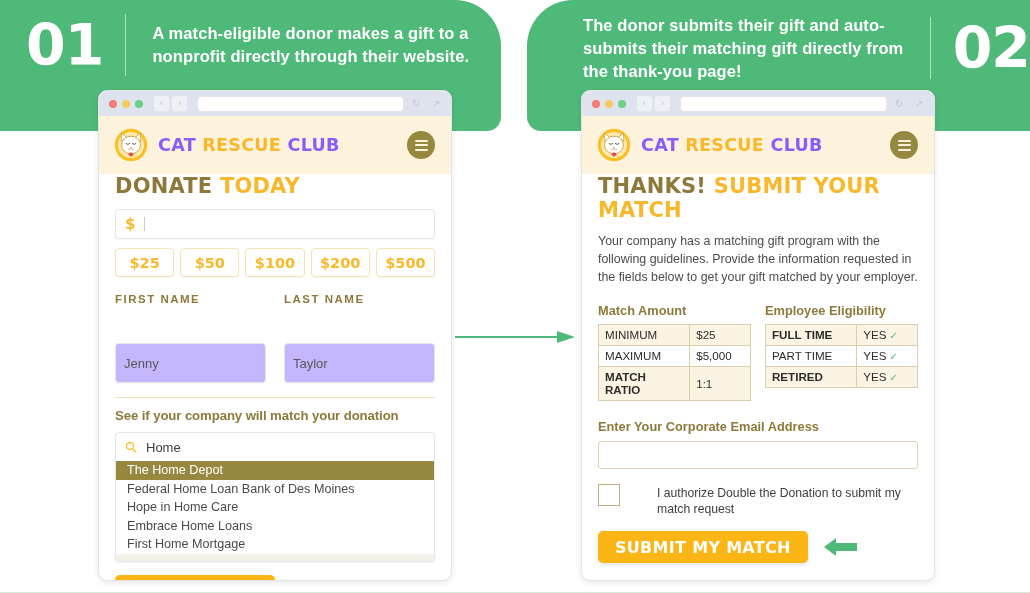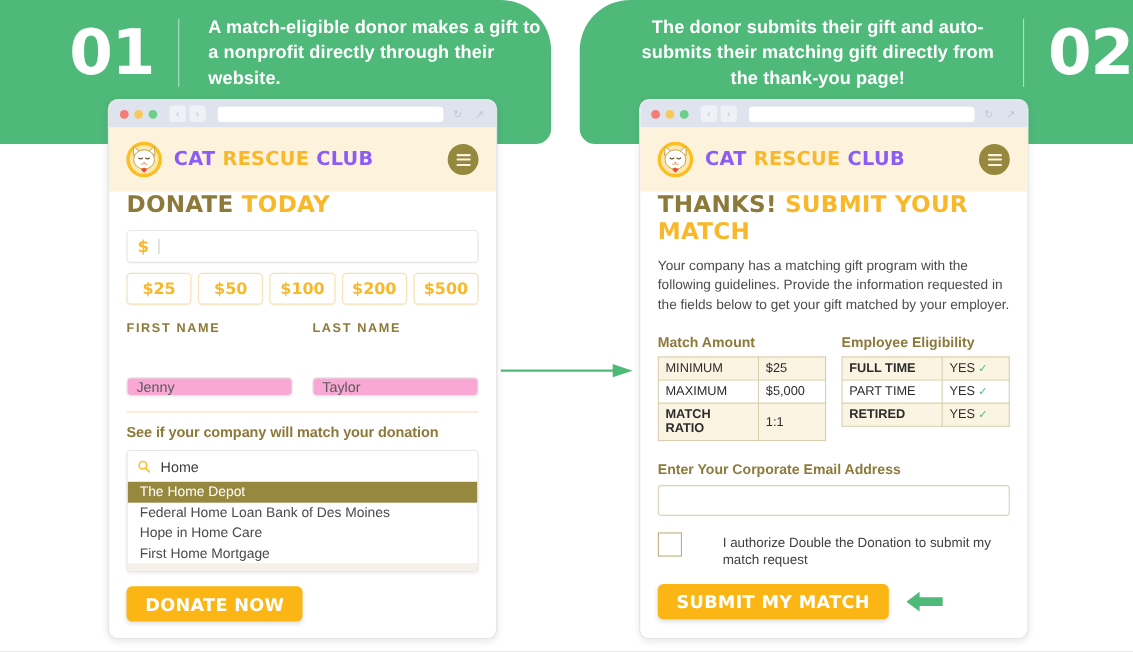--- a/index.html
+++ b/index.html
@@ -22,7 +22,7 @@
   .banner-right { left: 527px; width: 503px; border-top-left-radius: 46px; border-bottom-left-radius: 14px; }
 
   .banner-inner { display: flex; align-items: center; padding-top: 14px; width: 100%; }
-  .banner-left .banner-inner  { padding-left: 63px; }
+  .banner-left .banner-inner  { padding-left: 26px; }
   .banner-right .banner-inner { padding-left: 56px; }
 
   .step-num {

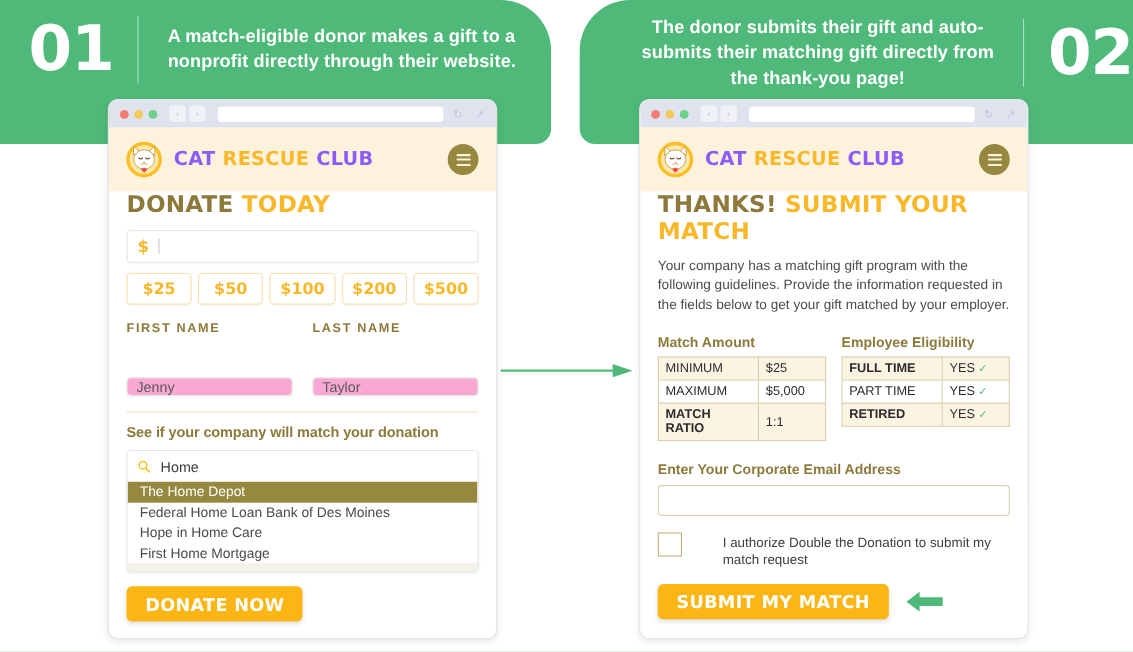--- a/index.html
+++ b/index.html
@@ -40,7 +40,7 @@
     color: #ffffff; font-size: 16.5px; font-weight: 700;
     line-height: 1.38; letter-spacing: .1px;
   }
-  .banner-right .step-text { text-align: center; }
+  .banner-right .step-text { text-align: left; }
 
   
   .browser {

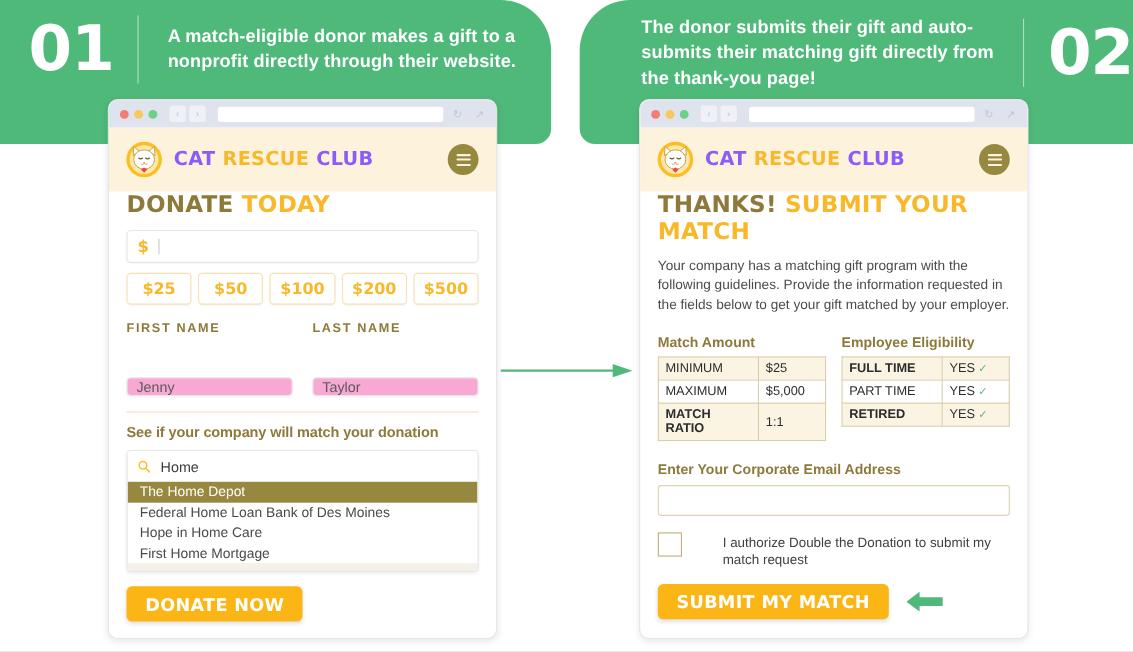--- a/index.html
+++ b/index.html
@@ -124,7 +124,7 @@
     margin-bottom: 6px;
   }
   .finput {
-    height: 17px; border: 1px solid #e6e6e6; border-radius: 4px; background: #f9a8d4;
+    height: 40px; border: 1px solid #e6e6e6; border-radius: 4px; background: #c4b5fd;
     display: flex; align-items: center; padding: 0 8px; color: #5a5a5a; font-size: 13px;
     box-shadow: 0 1px 2px rgba(0,0,0,.04);
     margin-top: 38px;

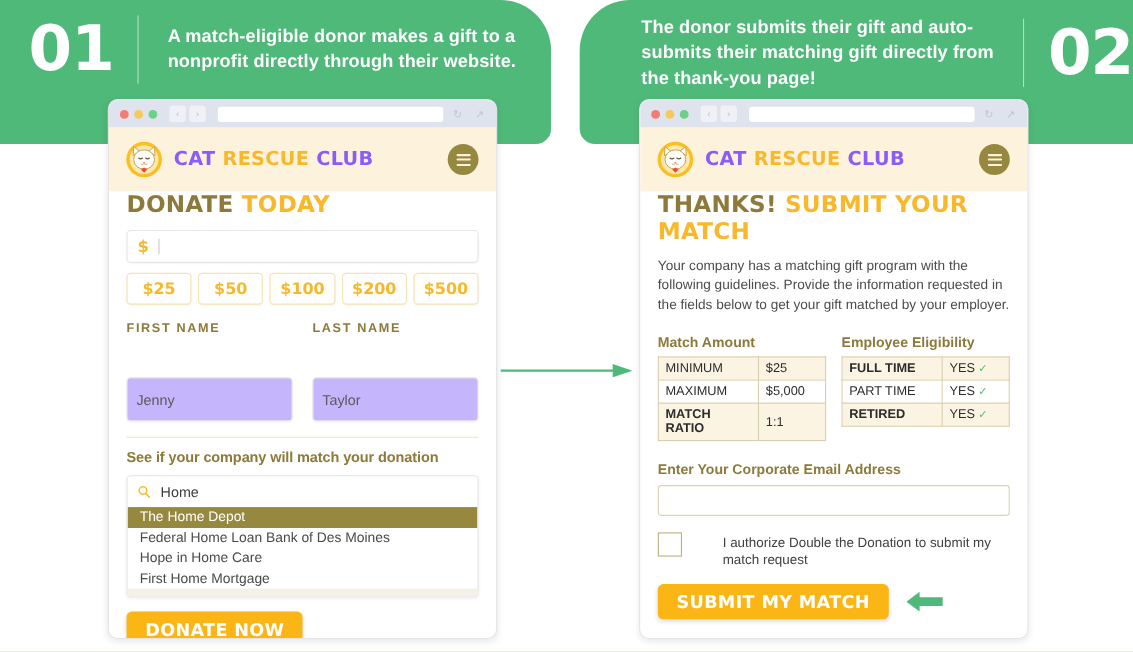--- a/index.html
+++ b/index.html
@@ -292,6 +292,7 @@
         <div class="opt sel">The Home Depot</div>
         <div class="opt">Federal Home Loan Bank of Des Moines</div>
         <div class="opt">Hope in Home Care</div>
+        <div class="opt">Embrace Home Loans</div>
         <div class="opt">First Home Mortgage</div>
         <div class="search-foot"></div>
       </div>

